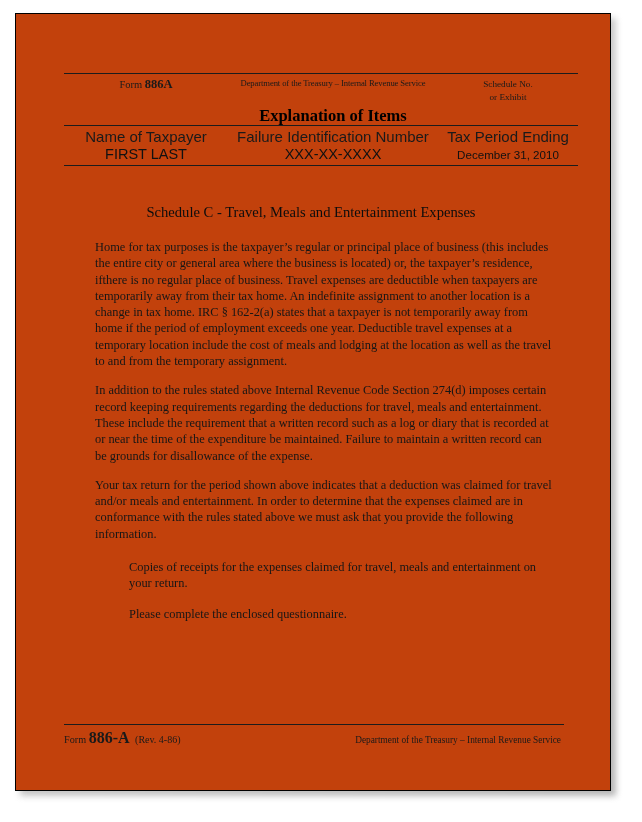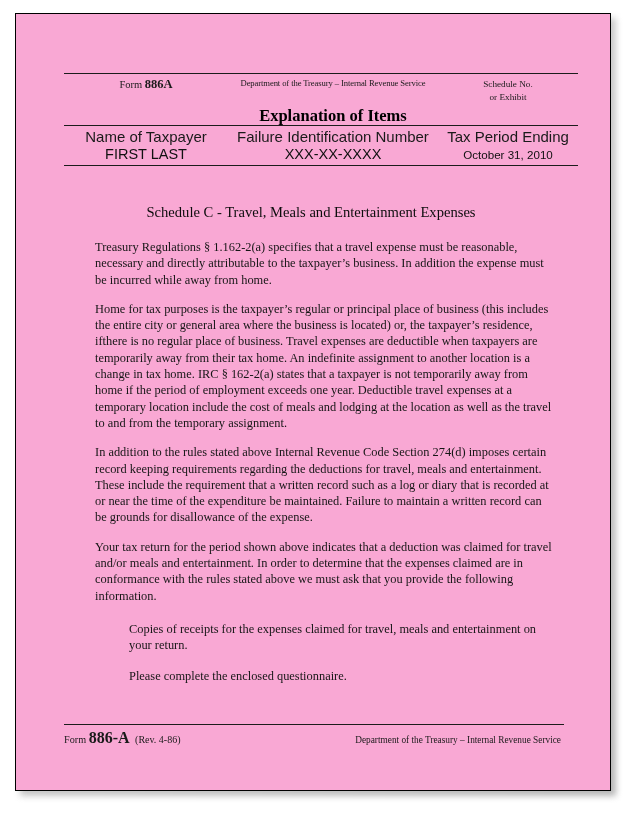--- a/index.html
+++ b/index.html
@@ -35,7 +35,7 @@
     top: 13px;
     width: 596px;
     height: 778px;
-    background: #f9a8d4;
+    background: #c2410c;
     border: 1.6px solid #000000;
     box-sizing: border-box;
   }

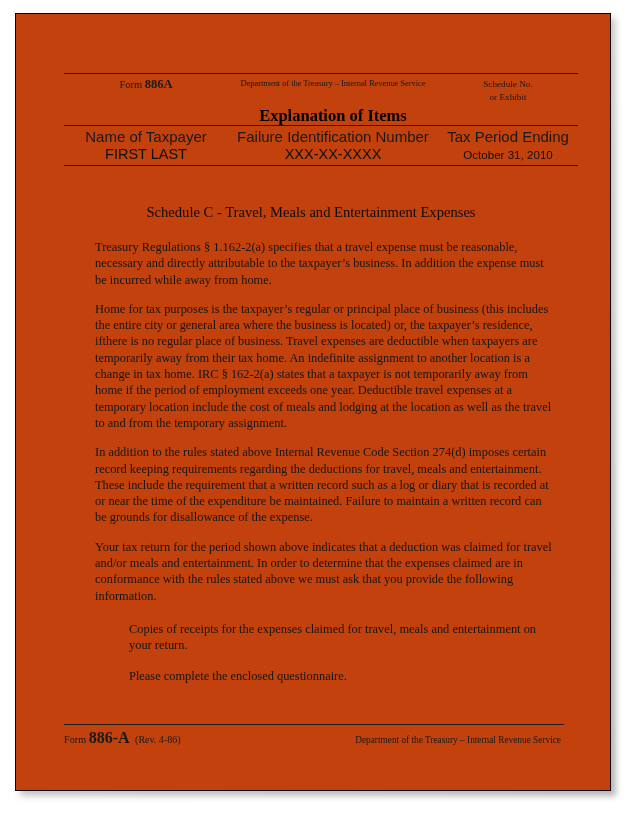--- a/index.html
+++ b/index.html
@@ -252,7 +252,7 @@
       <td class="c-right cell-div">
         <div class="cell-inner">
           <div class="lbl-sans">Tax Period Ending</div>
-          <div class="val-sans-sm">October 31, 2010</div>
+          <div class="val-sans-sm">December 31, 2010</div>
         </div>
       </td>
     </tr>

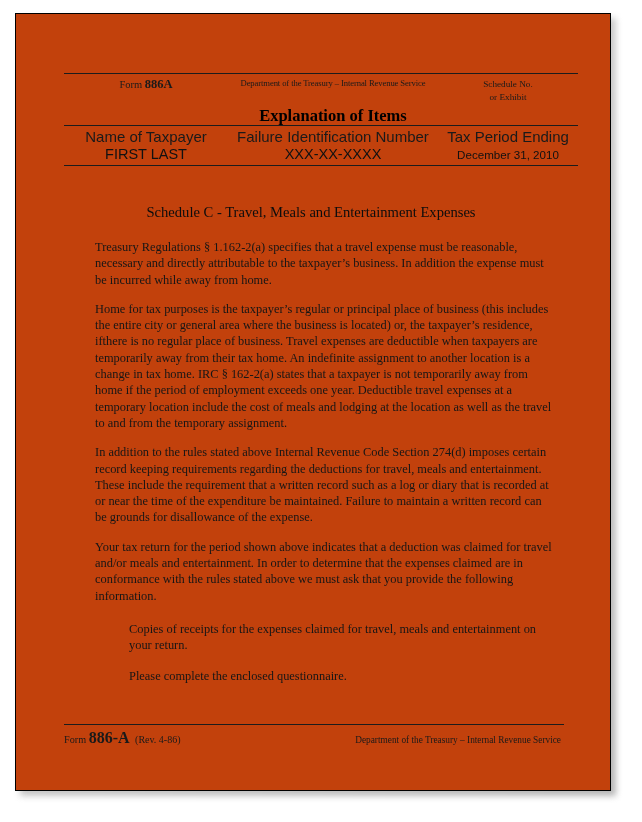--- a/index.html
+++ b/index.html
@@ -262,7 +262,6 @@
   <div id="doc-title">Schedule C - Travel, Meals and Entertainment Expenses</div>
 
   <div id="body-copy">
-    <p>Treasury Regulations § 1.162-2(a) specifies that a travel expense must be reasonable, necessary and directly attributable to the taxpayer’s business.  In addition the expense must be incurred while away from home.</p>
     <p>Home for tax purposes is the taxpayer’s regular or principal place of business (this includes the entire city or general area where the business is located) or, the taxpayer’s residence, ifthere is no regular place of business.  Travel expenses are deductible when taxpayers are temporarily away from their tax home.  An indefinite assignment to another location is a change in tax home.  IRC § 162-2(a) states that a taxpayer is not temporarily away from home if the period of employment exceeds one year.  Deductible travel expenses at a temporary location include the cost of meals and lodging at the location as well as the travel to and from the temporary assignment.</p>
     <p>In addition to the rules stated above Internal Revenue Code Section 274(d) imposes certain record keeping requirements regarding the deductions for travel, meals and entertainment.  These include the requirement that a written record such as a log or diary that is recorded at or near the time of the expenditure be maintained.  Failure to maintain a written record can be grounds for disallowance of the expense.</p>
     <p>Your tax return for the period shown above indicates that a deduction was claimed for travel and/or meals and entertainment.  In order to determine that the expenses claimed are in conformance with the rules stated above we must ask that you provide the following information.</p>

